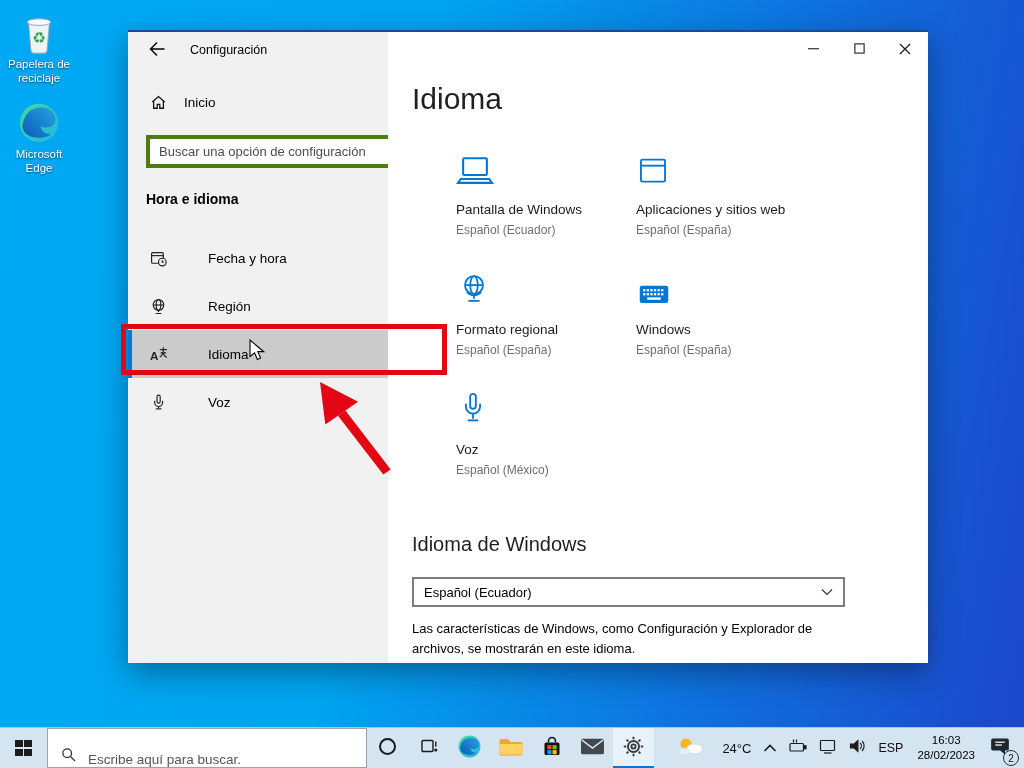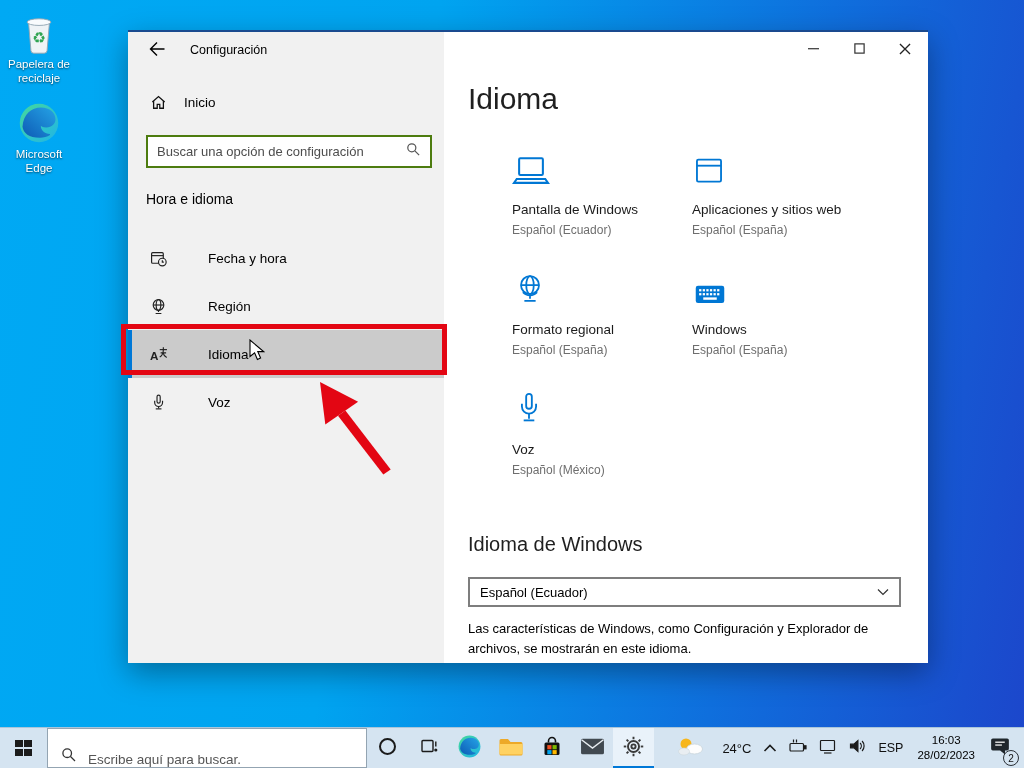--- a/index.html
+++ b/index.html
@@ -19,7 +19,7 @@
   
   .settings-window { position:absolute; left:128px; top:30px; width:800px; height:633px;
     display:flex; border-top:2px solid #1a4a8f; box-shadow:0 10px 28px rgba(0,0,0,.35); }
-  .sidebar { position:relative; width:316px; flex:none; background:#f1f1f1; }
+  .sidebar { position:relative; width:260px; flex:none; background:#f1f1f1; }
   .main { position:relative; flex:1; background:#fff; }
 
   .back-arrow { position:absolute; left:20px; top:8px; width:18px; height:18px; }

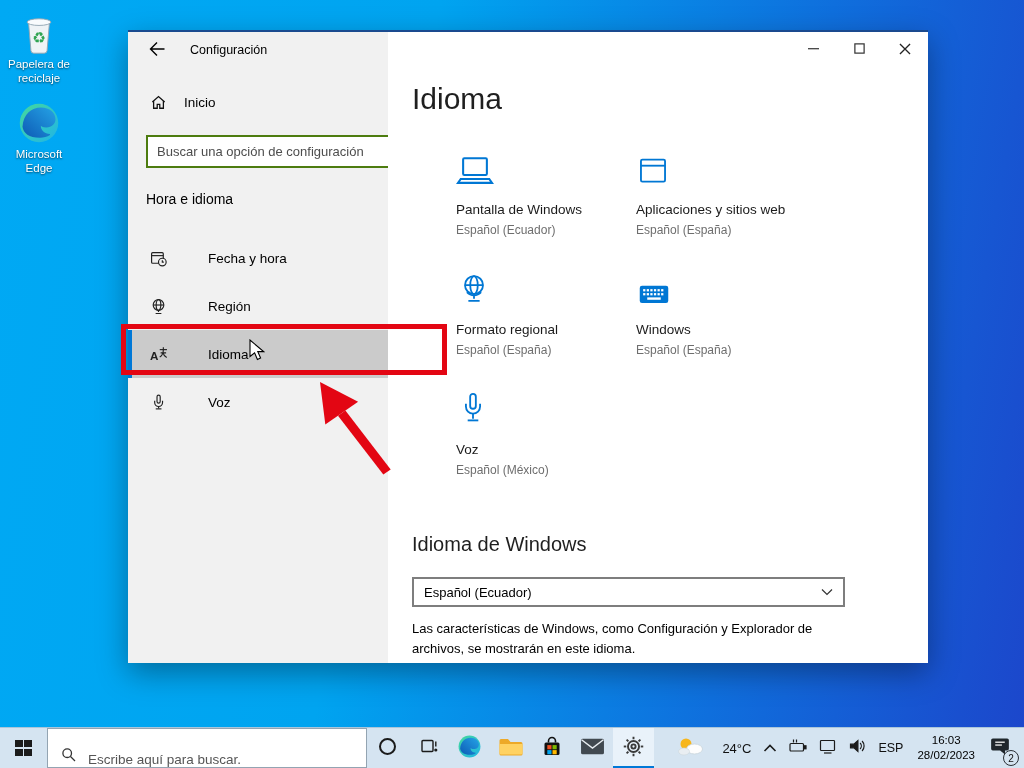--- a/index.html
+++ b/index.html
@@ -29,7 +29,7 @@
   .home-row .hlabel { font-size:13.5px; color:#000; }
 
   .search-box { position:absolute; left:18px; top:103px; width:286px; height:33px;
-    background:#fff; border:2px solid #4d7c0f; display:flex; align-items:center; padding:0 9px; }
+    background:#fff; border:4px solid #4d7c0f; display:flex; align-items:center; padding:0 9px; }
   .search-box input { flex:1; border:none; outline:none; font-size:13px; color:#333;
     font-family:inherit; background:transparent; }
   .search-box input::placeholder { color:#4d4d4d; }

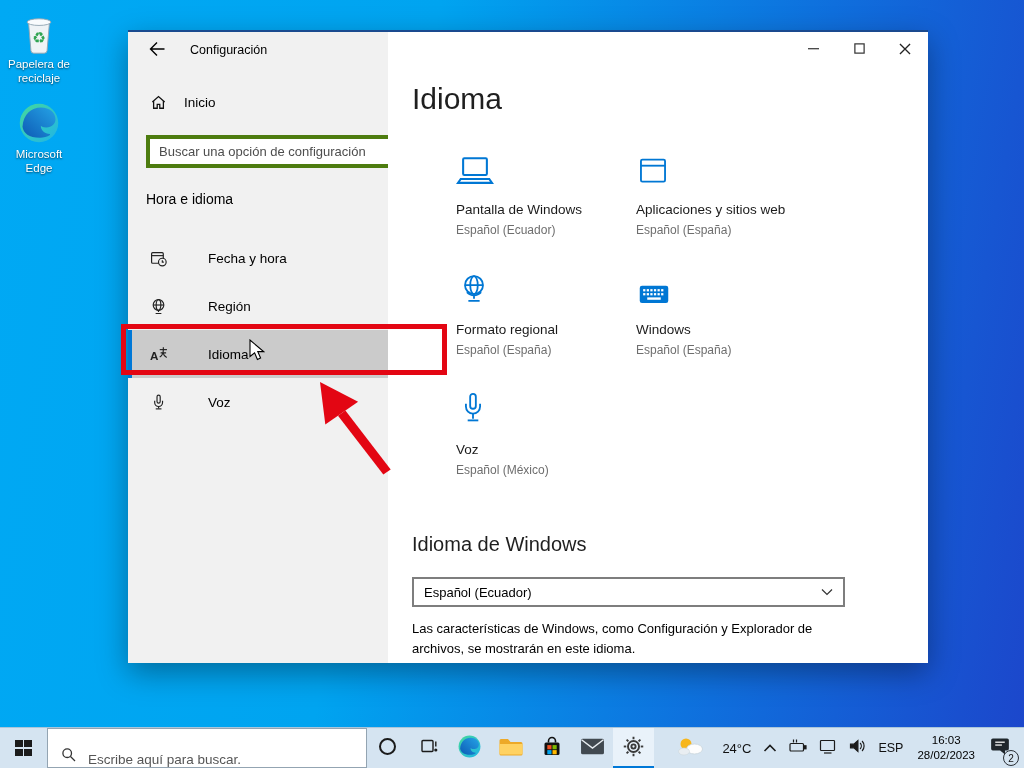--- a/index.html
+++ b/index.html
@@ -34,7 +34,7 @@
     font-family:inherit; background:transparent; }
   .search-box input::placeholder { color:#4d4d4d; }
 
-  .section-heading { position:absolute; left:18px; top:159px; font-size:14px; font-weight:normal; color:#000; }
+  .section-heading { position:absolute; left:18px; top:159px; font-size:14px; font-weight:bold; color:#000; }
 
   .nav { position:absolute; left:0; right:0; top:202px; }
   .nav-item { position:relative; height:48px; display:flex; align-items:center;

